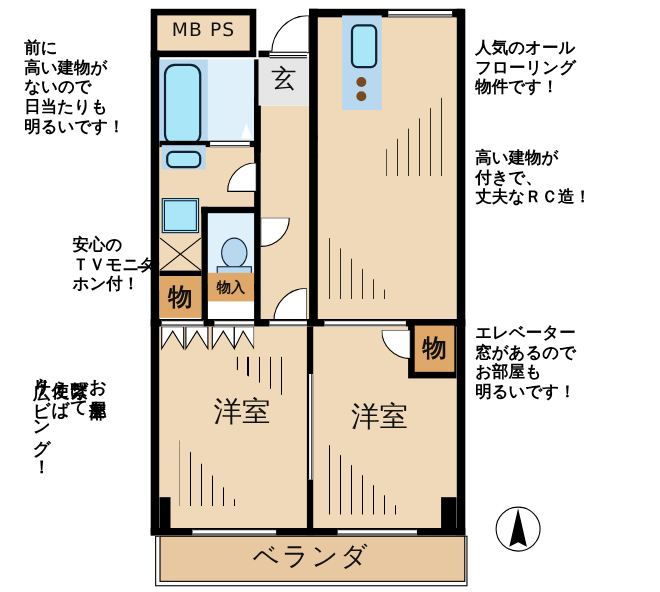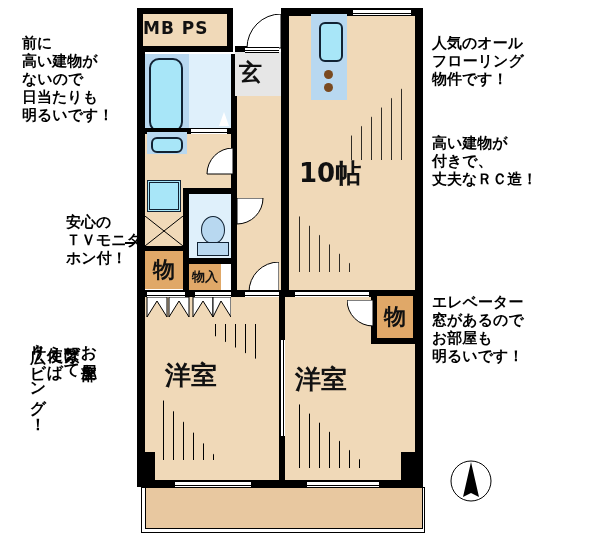--- a/index.html
+++ b/index.html
@@ -13,7 +13,7 @@
   .wet{position:absolute;background:#b8d8f0;}
   .wet2{position:absolute;background:#dff0fb;}
   .storage{position:absolute;background:#e0a868;display:flex;align-items:center;justify-content:center;font-weight:bold;color:#111;}
-  .label{position:absolute;font-weight:bold;color:#111;line-height:1.05;}
+  .label{position:absolute;font-weight:normal;color:#111;text-align:center;line-height:1.05;}
   .win{position:absolute;background:#fff;border-top:1px solid #000;border-bottom:1px solid #000;}
   .win::after{content:"";position:absolute;left:0;right:0;top:50%;border-top:1px solid #000;}
   .vwin{position:absolute;background:#fff;border-left:1px solid #000;border-right:1px solid #000;}

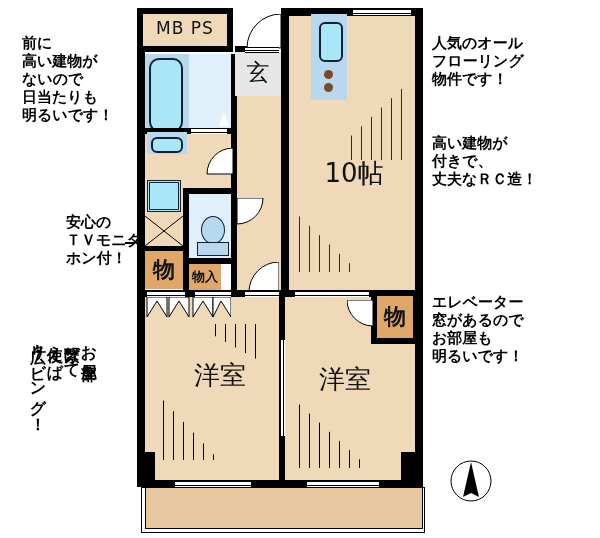--- a/index.html
+++ b/index.html
@@ -125,7 +125,6 @@
   <div class="lines" style="left:216px;top:80px;width:60px;height:80px;background:repeating-linear-gradient(90deg,#000 0 1px,transparent 1px 10px);opacity:.8;clip-path:polygon(0 70%,100% 0,100% 100%,0 100%);"></div>
   <div class="lines" style="left:164px;top:216px;width:60px;height:56px;background:repeating-linear-gradient(90deg,#000 0 1px,transparent 1px 10px);opacity:.8;clip-path:polygon(0 0,100% 100%,0 100%);"></div>
   <div class="label" style="left:164px;top:160px;width:110px;font-size:26px;">
-    <div>10帖</div>
   </div>
 
   <div class="wall" style="left:2px;top:290px;width:286px;height:7px;"></div>

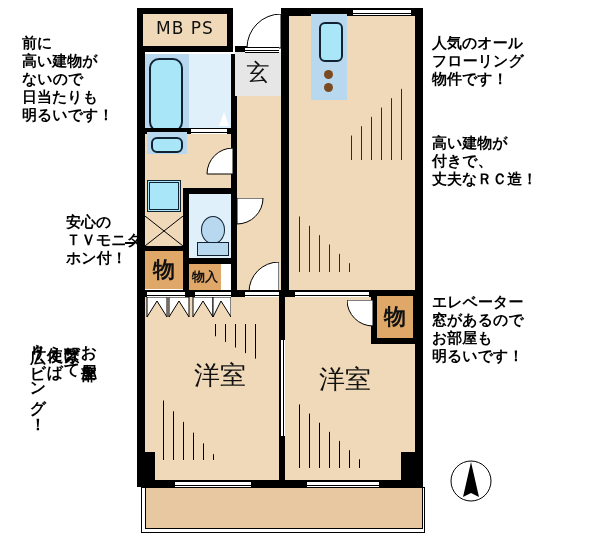--- a/index.html
+++ b/index.html
@@ -85,7 +85,7 @@
   <div class="wall" style="left:10px;top:246px;width:38px;height:5px;"></div>
 
   <div class="storage" style="left:10px;top:251px;width:38px;height:38px;font-size:22px;">物</div>
-  <div class="storage" style="left:54px;top:264px;width:32px;height:26px;font-size:13px;">物入</div>
+  <div class="storage" style="left:54px;top:248px;width:42px;height:26px;font-size:13px;">物入</div>
 
   <div class="floor" style="left:102px;top:96px;width:44px;height:196px;"></div>
   <div class="wall" style="left:96px;top:88px;width:6px;height:205px;"></div>

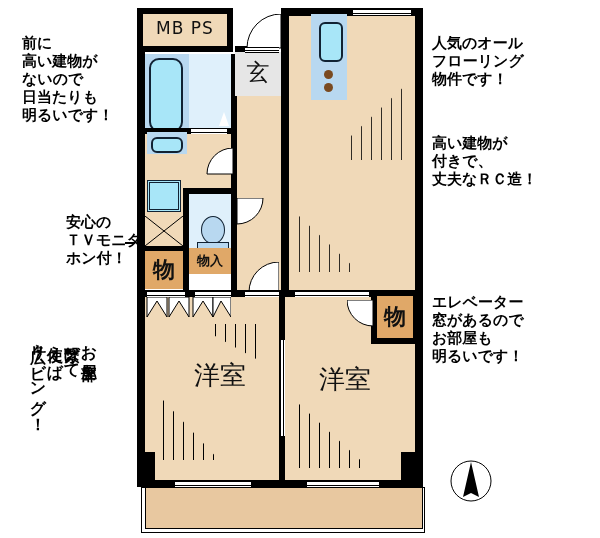--- a/index.html
+++ b/index.html
@@ -170,6 +170,7 @@
 
   <div class="abs" style="left:6px;top:487px;width:282px;height:44px;background:#fff;border:1px solid #000;"></div>
   <div class="abs" style="left:10px;top:487px;width:276px;height:40px;background:#e8c8a0;border:1px solid #000;"></div>
+  <div class="label" style="left:10px;top:494px;width:276px;font-size:24px;letter-spacing:2px;">ベランダ</div>
 </div>
 
 <svg class="abs" style="left:448px;top:460px;" width="46" height="42">

